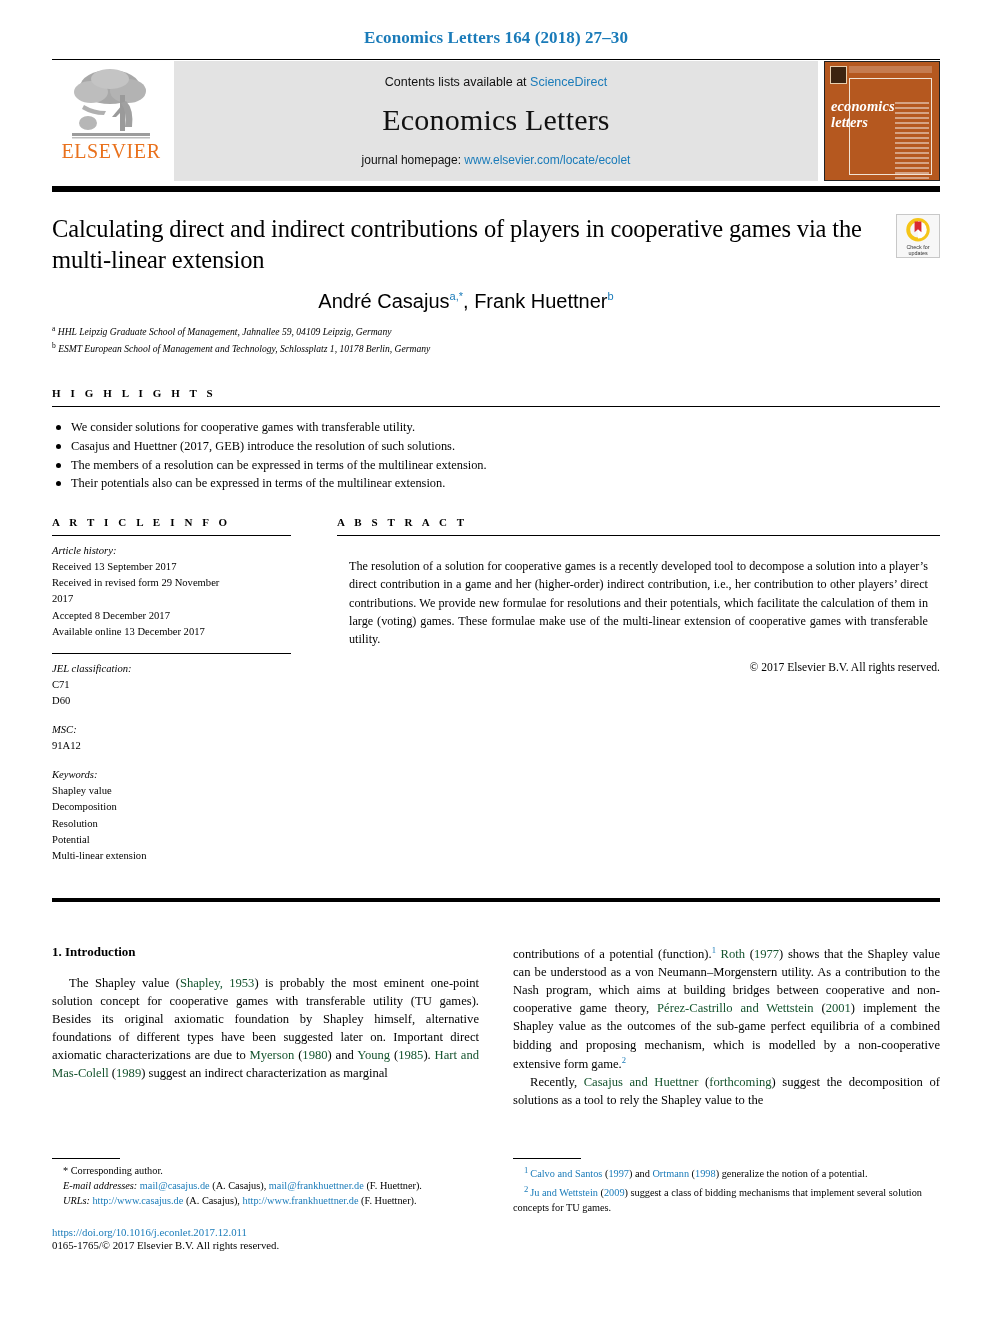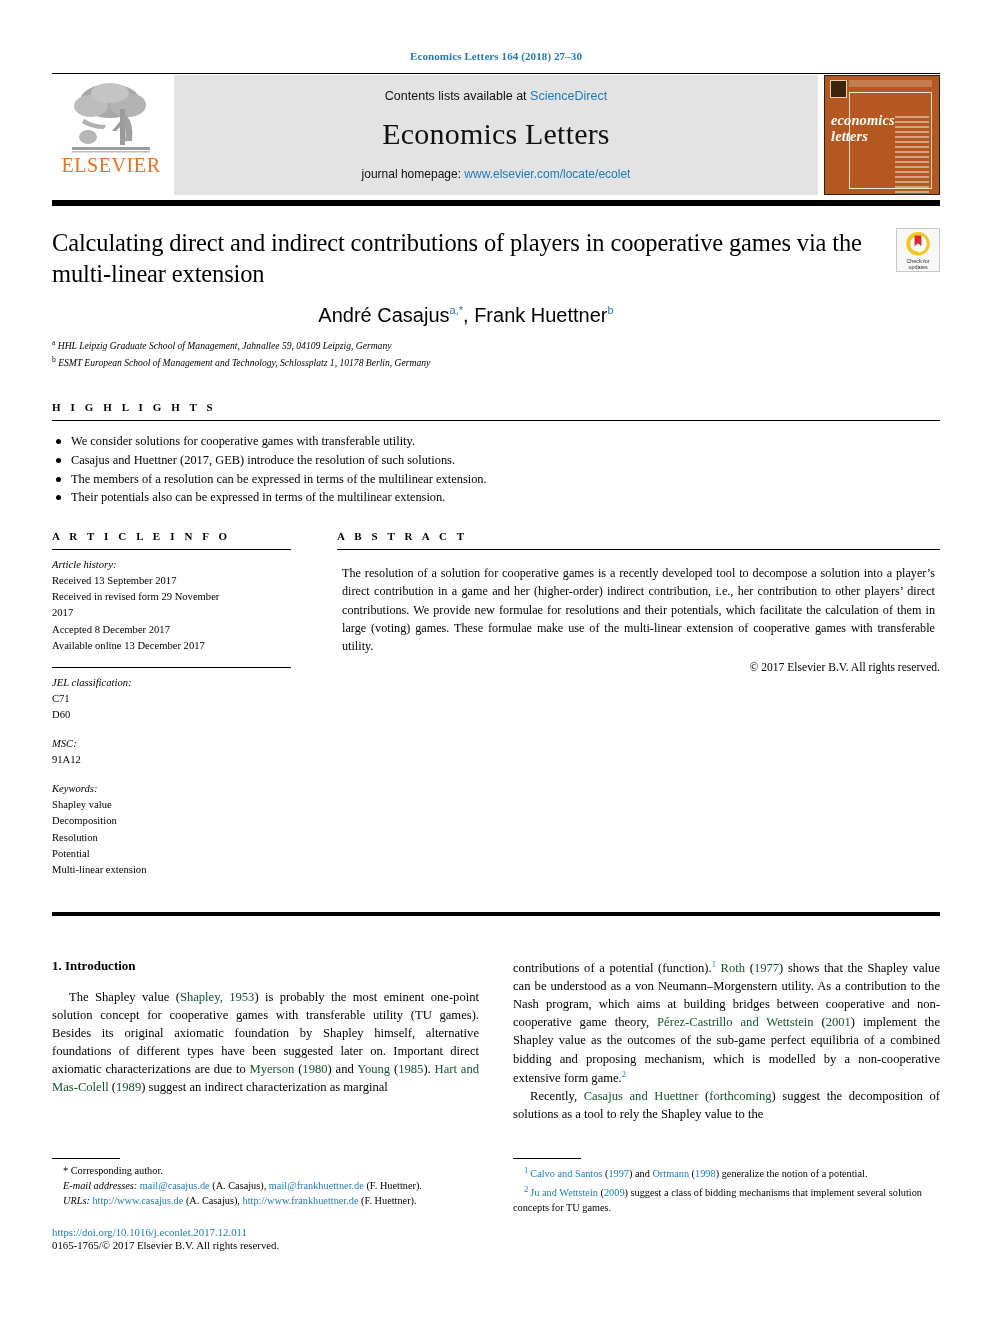--- a/index.html
+++ b/index.html
@@ -29,9 +29,9 @@
     color: #1a7bb9;
     font-family: "Liberation Serif", serif;
     font-weight: bold;
-    font-size: 11px;
+    font-size: 17px;
     letter-spacing: .1px;
-    padding-top: 50px;
+    padding-top: 28px;
   }
 
   

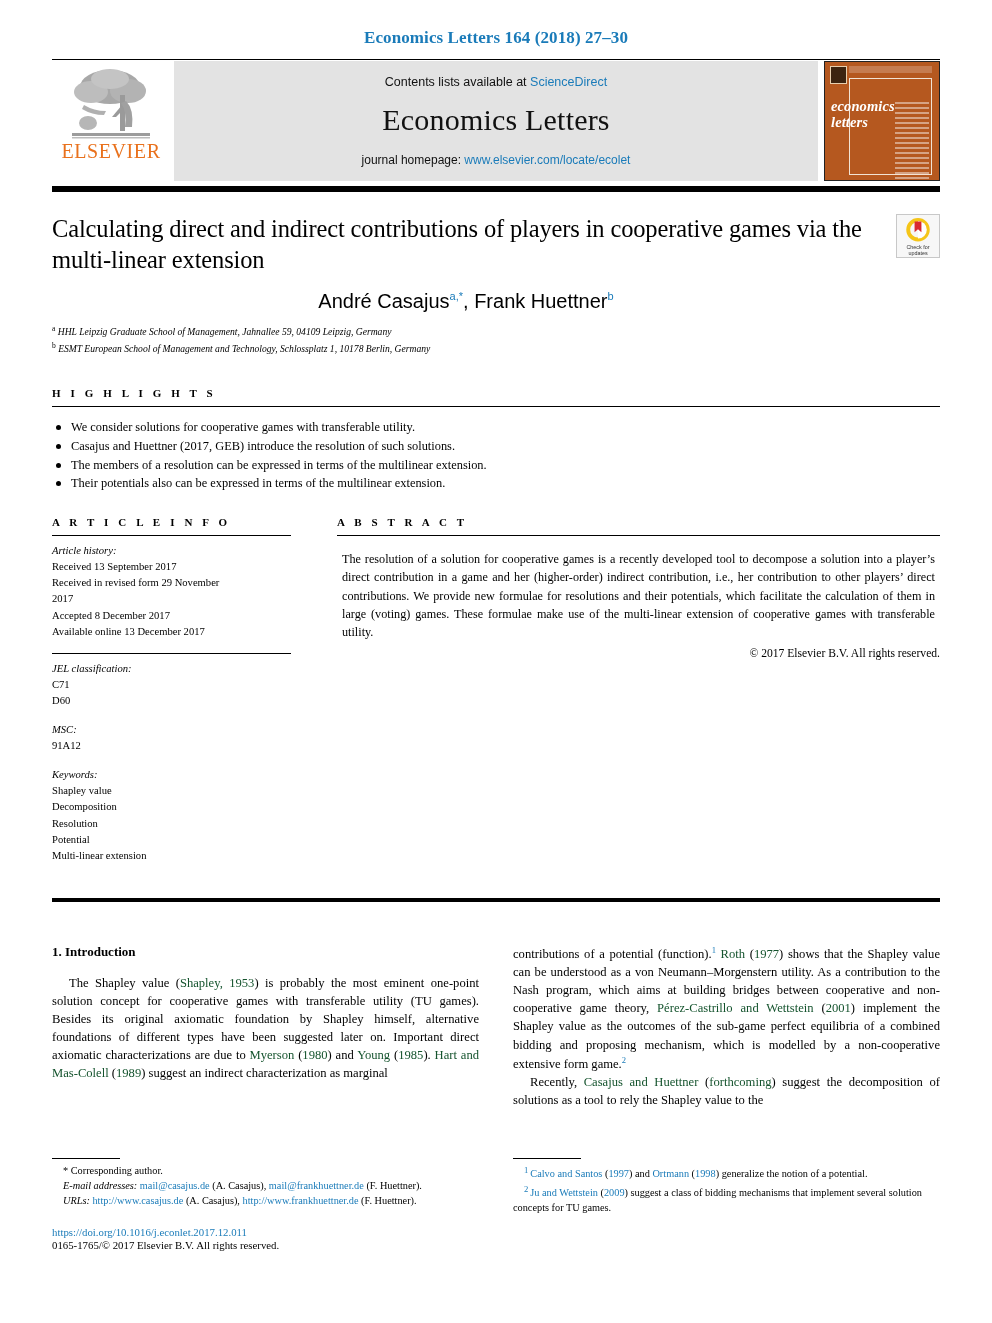--- a/index.html
+++ b/index.html
@@ -246,7 +246,7 @@
     line-height: 1.5;
     text-align: justify;
     padding-top: 9px;
-    margin: 5px;
+    margin: 12px;
   }
   .abs-copy {
     font-family: "Liberation Serif", serif;

